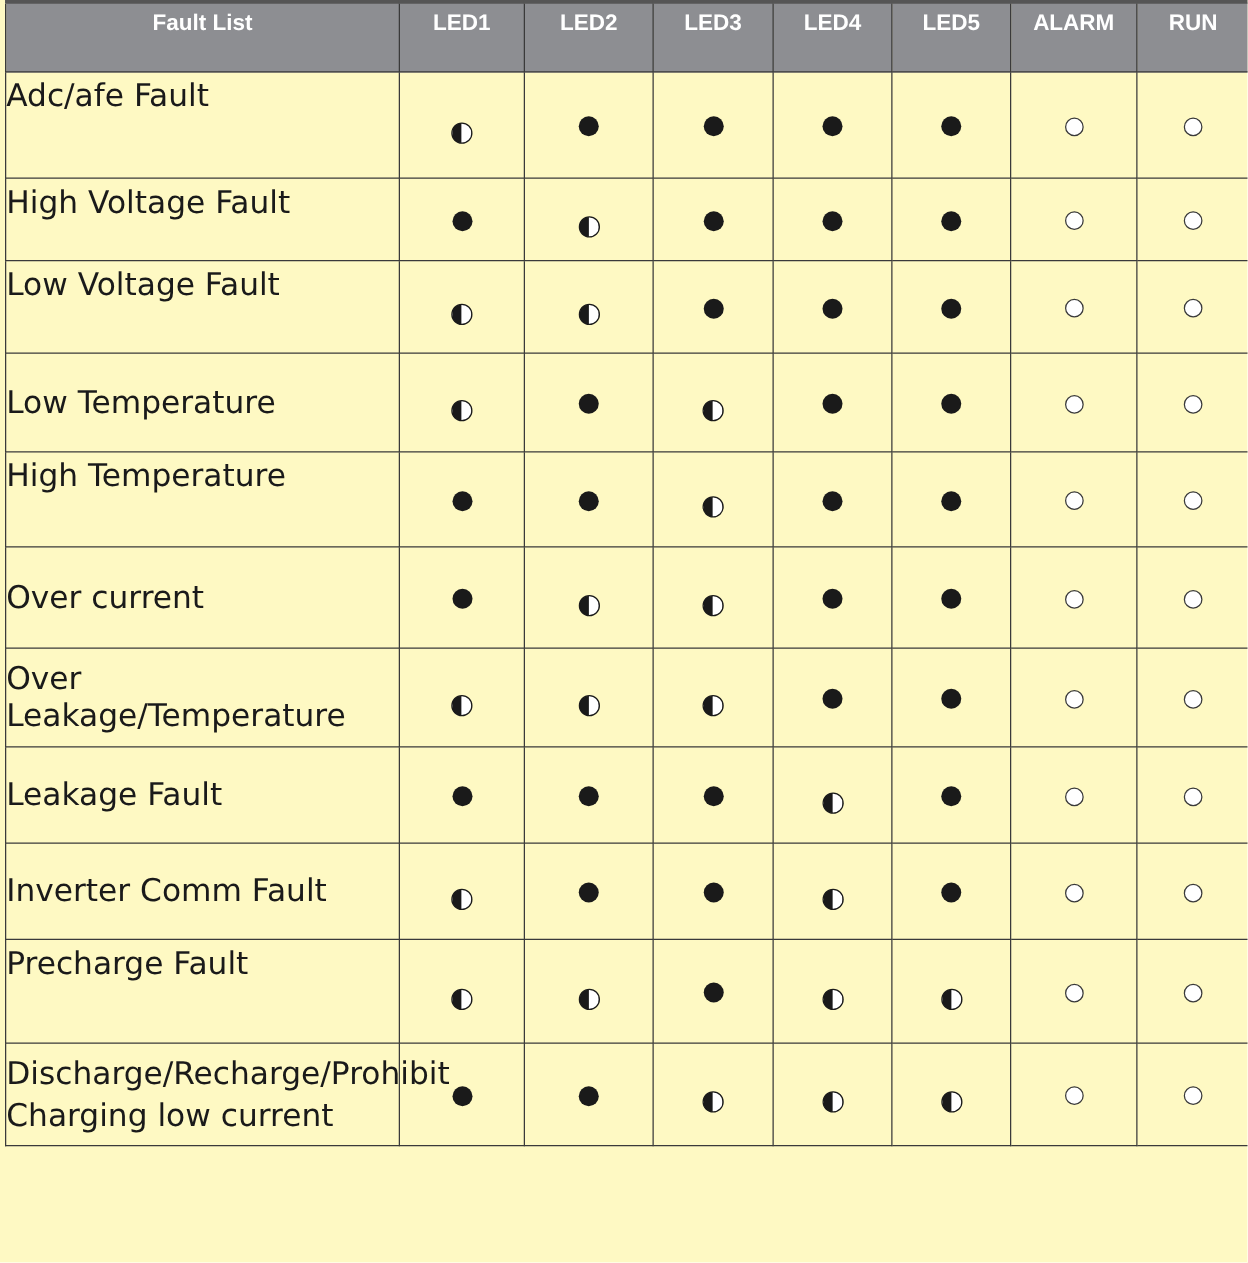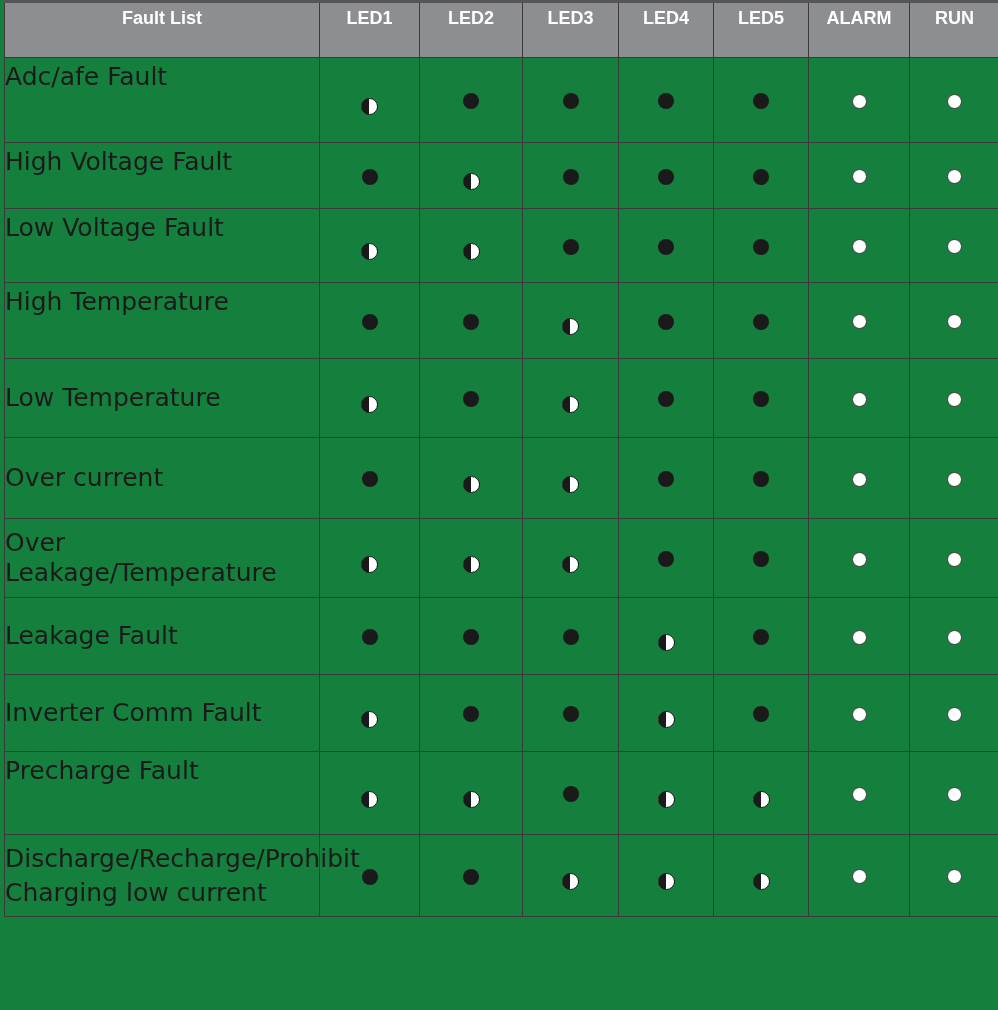--- a/index.html
+++ b/index.html
@@ -4,7 +4,7 @@
   <style>
     html, body { margin: 0; padding: 0; background: #ffffff; }
     body { width: 998px; height: 1010px; overflow: hidden; position: relative; font-family: "DejaVu Sans", sans-serif; }
-    .frame { position: absolute; left: 0; top: 0; width: 998px; height: 1010px; background: #15803d; }
+    .frame { position: absolute; left: 0; top: 0; width: 998px; height: 1010px; background: #fef9c3; }
     table.fault-table {
       position: absolute; left: 4px; top: 0px;
       border-collapse: collapse; table-layout: fixed;

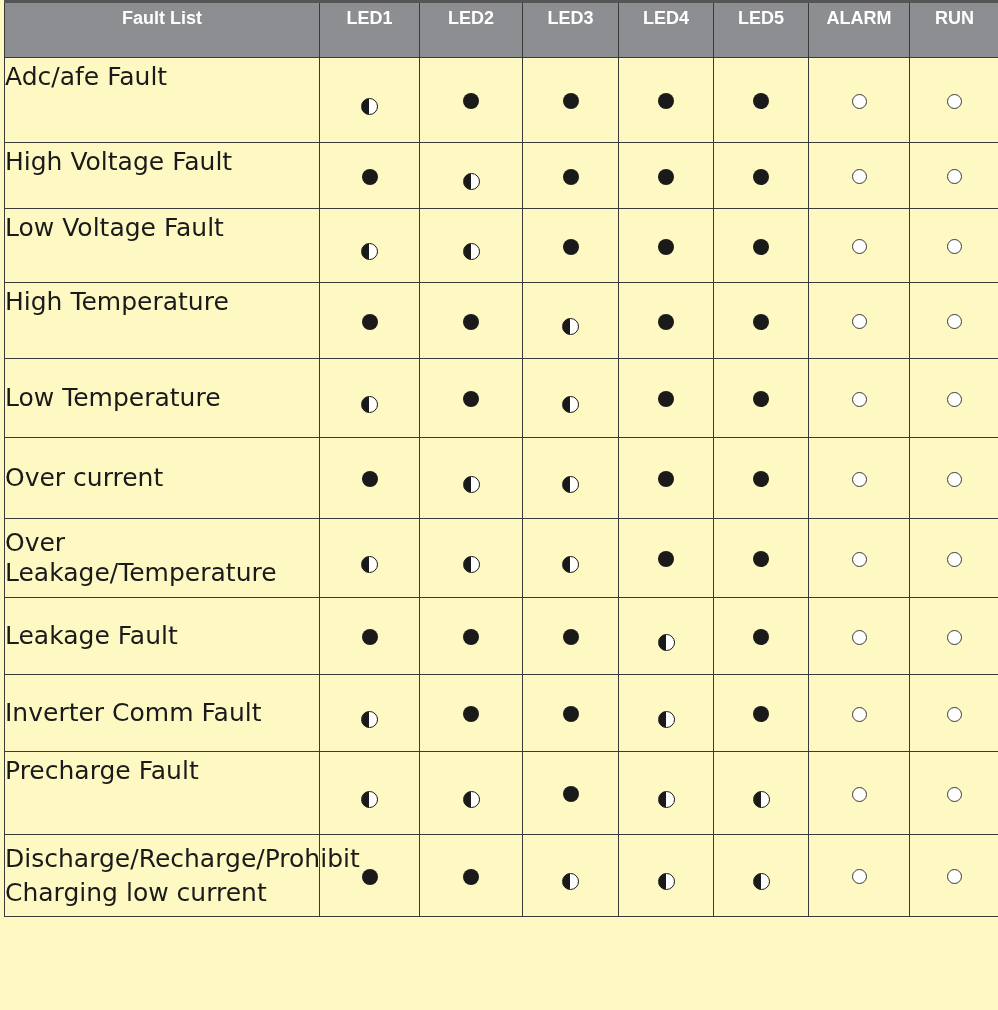--- a/index.html
+++ b/index.html
@@ -108,23 +108,23 @@
           <td class="led-cell"><span class="ind off" title="hollow circle (LED off)"></span></td>
           <td class="led-cell"><span class="ind off" title="hollow circle (LED off)"></span></td>
         </tr>
+        <tr style="height: 79px;">
+          <td class="name-cell mid">
+            <div>Low Temperature</div>
+          </td>
+          <td class="led-cell"><span class="ind flash" title="half-filled circle (LED flashing)" style="margin-top: 12px;"></span></td>
+          <td class="led-cell"><span class="ind on" title="solid black circle (LED on)"></span></td>
+          <td class="led-cell"><span class="ind flash" title="half-filled circle (LED flashing)" style="margin-top: 12px;"></span></td>
+          <td class="led-cell"><span class="ind on" title="solid black circle (LED on)"></span></td>
+          <td class="led-cell"><span class="ind on" title="solid black circle (LED on)"></span></td>
+          <td class="led-cell"><span class="ind off" title="hollow circle (LED off)"></span></td>
+          <td class="led-cell"><span class="ind off" title="hollow circle (LED off)"></span></td>
+        </tr>
         <tr style="height: 76px;">
           <td class="name-cell top">
             <div>High Temperature</div>
           </td>
           <td class="led-cell"><span class="ind on" title="solid black circle (LED on)"></span></td>
-          <td class="led-cell"><span class="ind on" title="solid black circle (LED on)"></span></td>
-          <td class="led-cell"><span class="ind flash" title="half-filled circle (LED flashing)" style="margin-top: 12px;"></span></td>
-          <td class="led-cell"><span class="ind on" title="solid black circle (LED on)"></span></td>
-          <td class="led-cell"><span class="ind on" title="solid black circle (LED on)"></span></td>
-          <td class="led-cell"><span class="ind off" title="hollow circle (LED off)"></span></td>
-          <td class="led-cell"><span class="ind off" title="hollow circle (LED off)"></span></td>
-        </tr>
-        <tr style="height: 79px;">
-          <td class="name-cell mid">
-            <div>Low Temperature</div>
-          </td>
-          <td class="led-cell"><span class="ind flash" title="half-filled circle (LED flashing)" style="margin-top: 12px;"></span></td>
           <td class="led-cell"><span class="ind on" title="solid black circle (LED on)"></span></td>
           <td class="led-cell"><span class="ind flash" title="half-filled circle (LED flashing)" style="margin-top: 12px;"></span></td>
           <td class="led-cell"><span class="ind on" title="solid black circle (LED on)"></span></td>

